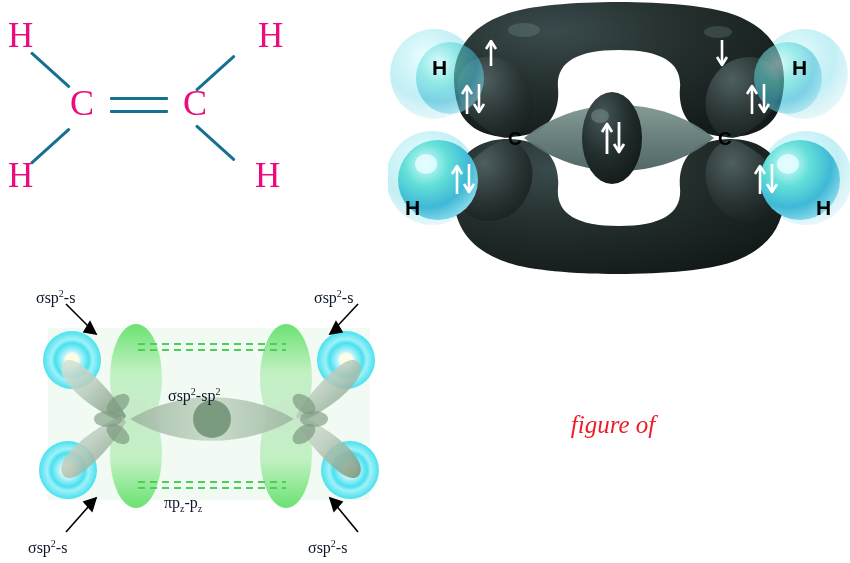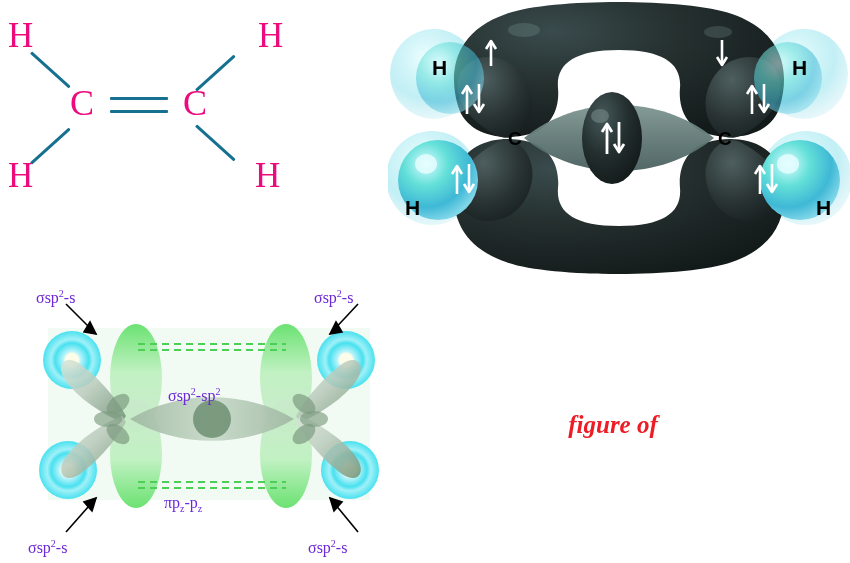--- a/index.html
+++ b/index.html
@@ -29,7 +29,7 @@
   
   .orb{position:absolute;left:18px;top:282px;width:400px;height:275px;}
   .o-svg{position:absolute;left:0;top:0;}
-  .olab{position:absolute;color:#6d28d9;font-family:"Liberation Serif",serif;
+  .olab{position:absolute;color:#0f172a;font-family:"Liberation Serif",serif;
         font-size:16px;line-height:17px;white-space:nowrap;}
   .olab sup{font-size:10px;vertical-align:super;}
   .olab sub{font-size:10px;vertical-align:sub;}

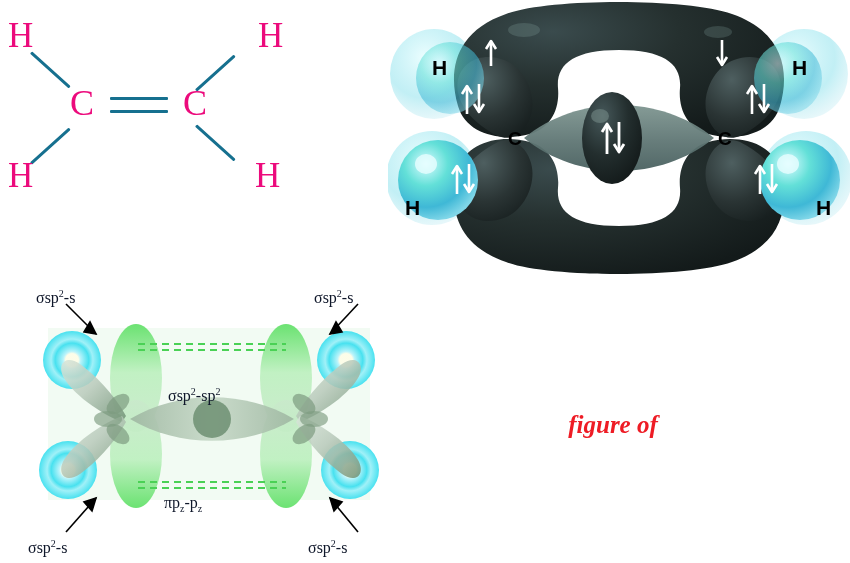--- a/index.html
+++ b/index.html
@@ -36,7 +36,7 @@
 
   
   .caption{position:absolute;left:498px;top:408px;width:230px;text-align:center;
-           color:#ee1c25;font-family:"Liberation Serif",serif;font-weight:bold;
+           color:#ee1c25;font-family:"Liberation Serif",serif;font-weight:normal;
            font-style:italic;font-size:25px;line-height:34px;}
   .caption .f2{display:block;}
   .caption sub{font-size:15px;vertical-align:sub;}

